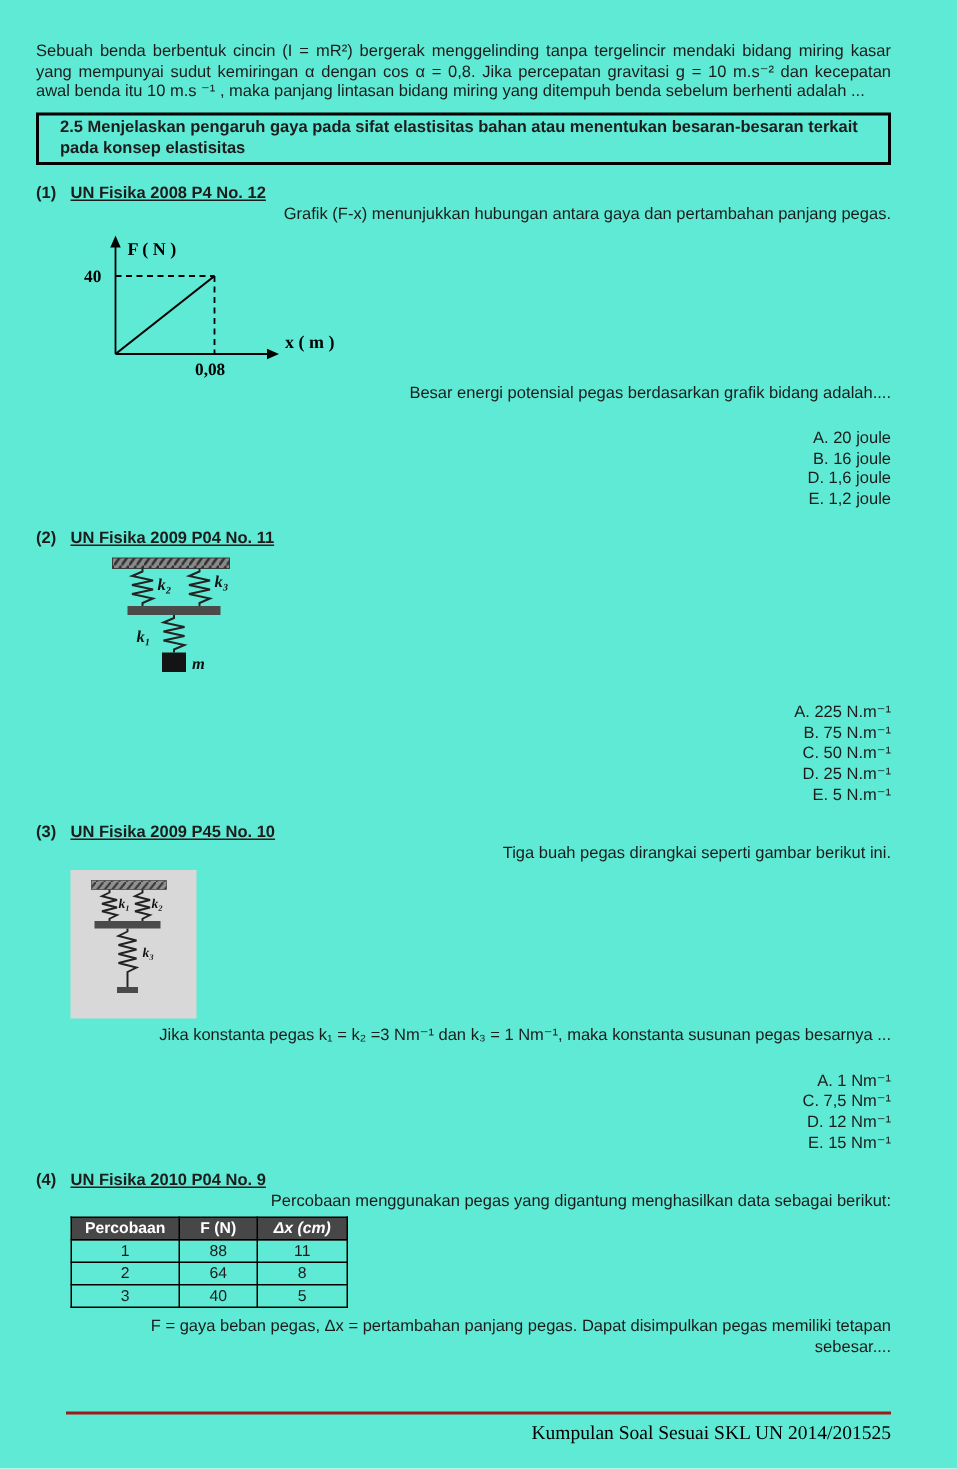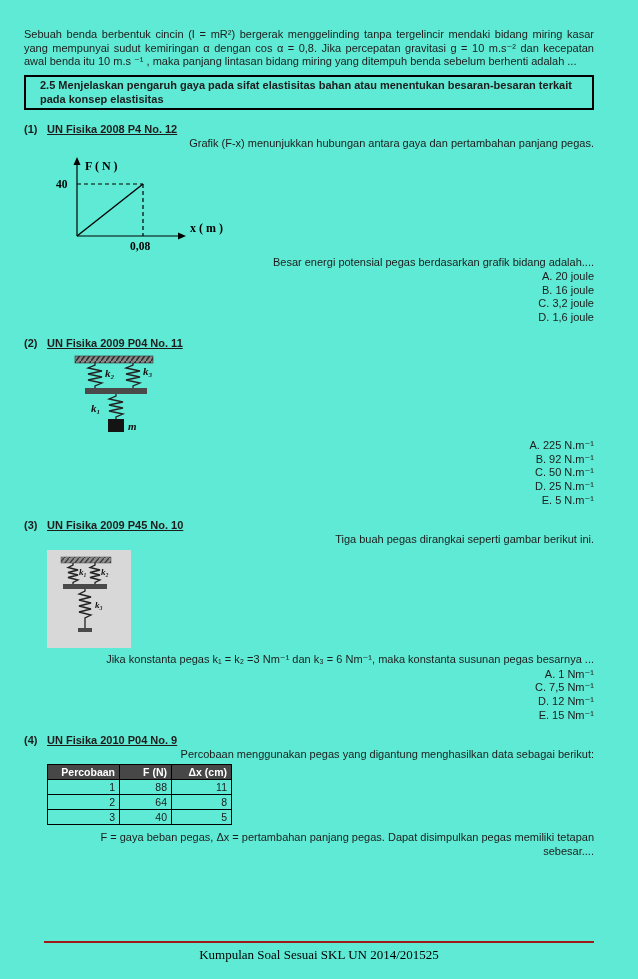--- a/index.html
+++ b/index.html
@@ -28,7 +28,7 @@
   .qc { flex:1; min-width:0; }
   .qsource { font-weight:700; text-decoration:underline; line-height:13.6px; }
   .qprompt, .qtext, .opt, .qclosing { line-height:13.6px; text-align:right; }
-  .options { margin-top:1px; }
+  .options { margin-top:17px; }
 
   
   .graph-fig { display:block; margin:3px 0 2px 2px; }

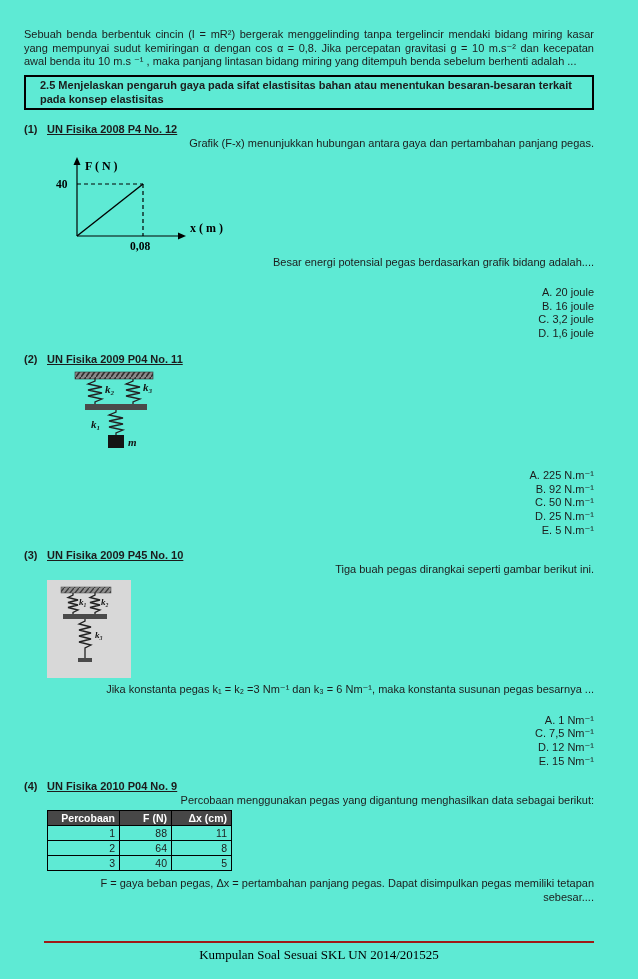--- a/index.html
+++ b/index.html
@@ -90,7 +90,6 @@
       <div class="options">
         <div class="opt">A. 20 joule</div>
         <div class="opt">B. 16 joule</div>
-        <div class="opt">C. 3,2 joule</div>
         <div class="opt">D. 1,6 joule</div>
       </div>
     </div>

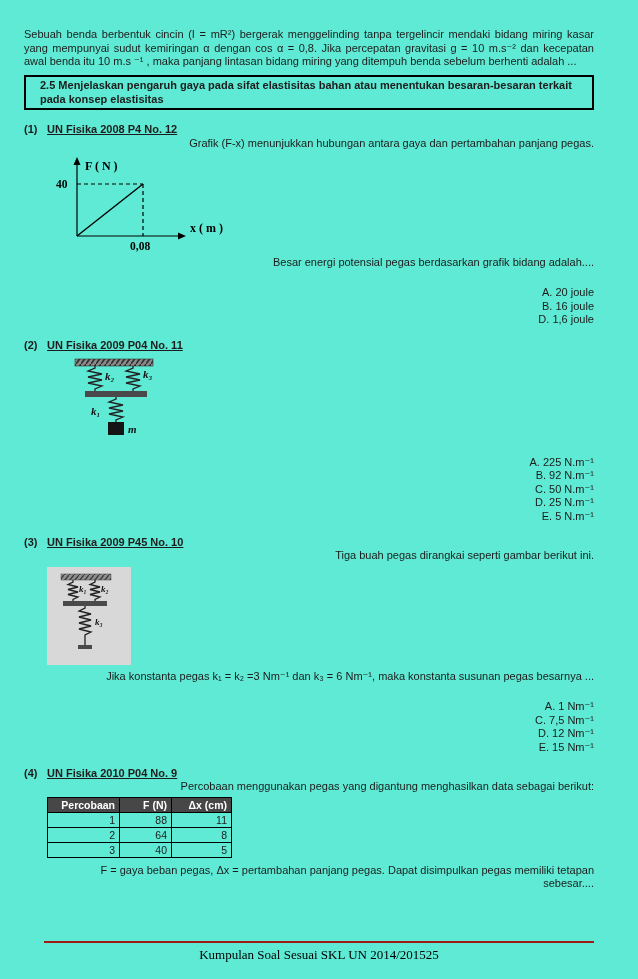--- a/index.html
+++ b/index.html
@@ -91,6 +91,7 @@
         <div class="opt">A. 20 joule</div>
         <div class="opt">B. 16 joule</div>
         <div class="opt">D. 1,6 joule</div>
+        <div class="opt">E. 1,2 joule</div>
       </div>
     </div>
   </div>

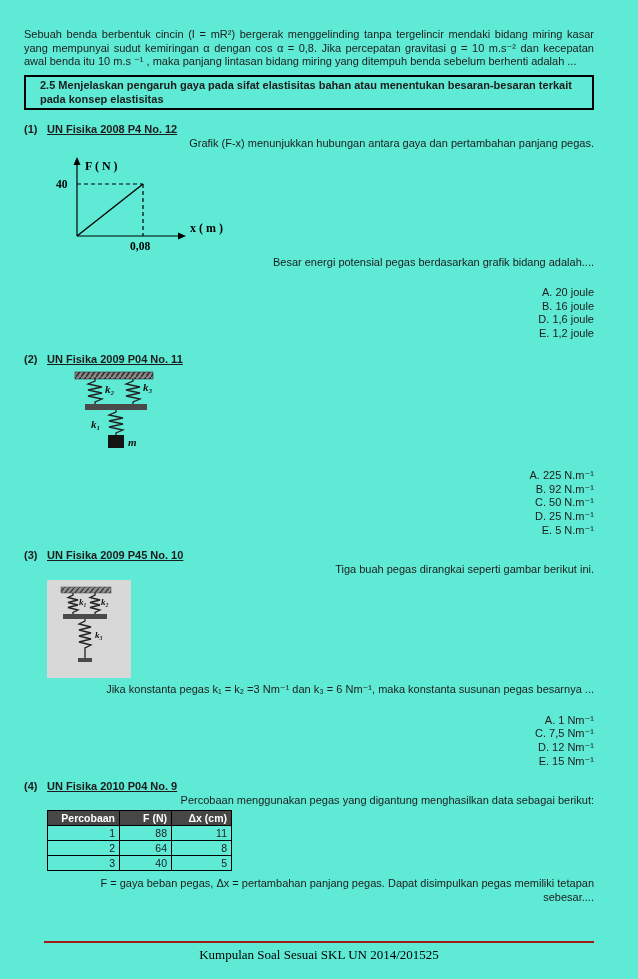--- a/index.html
+++ b/index.html
@@ -122,7 +122,7 @@
 
       <div class="options">
         <div class="opt">A. 225 N.m⁻¹</div>
-        <div class="opt">B. 92 N.m⁻¹</div>
+        <div class="opt">B. 75 N.m⁻¹</div>
         <div class="opt">C. 50 N.m⁻¹</div>
         <div class="opt">D. 25 N.m⁻¹</div>
         <div class="opt">E. 5 N.m⁻¹</div>

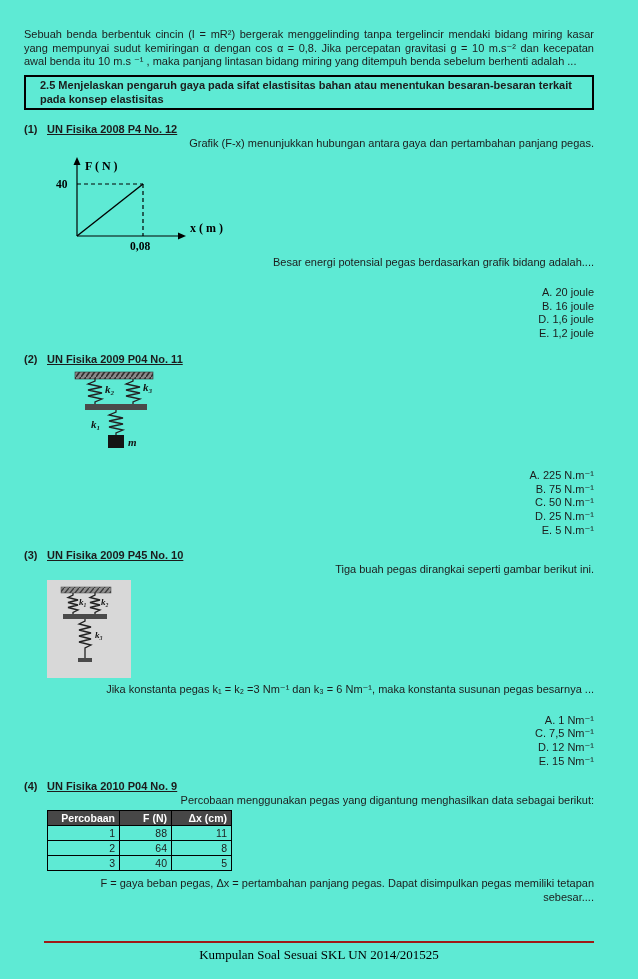--- a/index.html
+++ b/index.html
@@ -157,7 +157,7 @@
         </svg>
       </div>
 
-      <div class="qtext">Jika konstanta pegas k₁ = k₂ =3 Nm⁻¹ dan k₃ = 6 Nm⁻¹, maka konstanta susunan pegas besarnya ...</div>
+      <div class="qtext">Jika konstanta pegas k₁ = k₂ =3 Nm⁻¹ dan k₃ = 1 Nm⁻¹, maka konstanta susunan pegas besarnya ...</div>
       <div class="options">
         <div class="opt">A. 1 Nm⁻¹</div>
         <div class="opt">C. 7,5 Nm⁻¹</div>

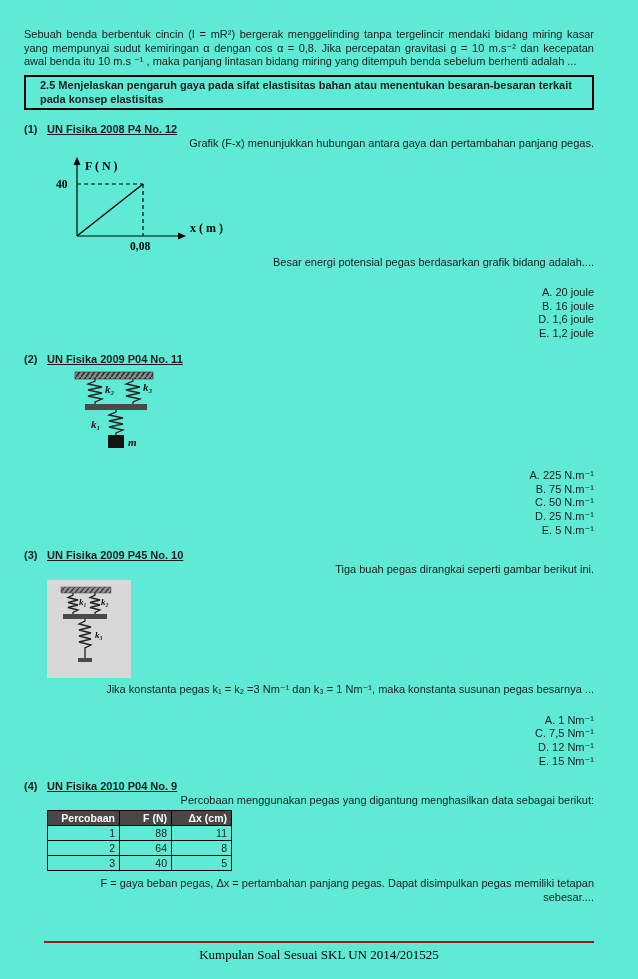--- a/index.html
+++ b/index.html
@@ -46,7 +46,7 @@
   .q3-imgbox { background:#d8d8d8; width:84px; padding:2px; margin:4px 0 5px 0; }
 
   .data-table { border-collapse:collapse; margin:3px 0 6px 0; font-size:10.5px; }
-  .data-table th, .data-table td { border:1px solid #000; text-align:right; padding:1px 4px; height:14px; }
+  .data-table th, .data-table td { border:1px solid #000; text-align:center; padding:1px 4px; height:14px; }
   .data-table th { background:#474747; color:#ffffff; font-weight:700; }
   .col-a { width:72px; } .col-b { width:52px; } .col-c { width:60px; }
 

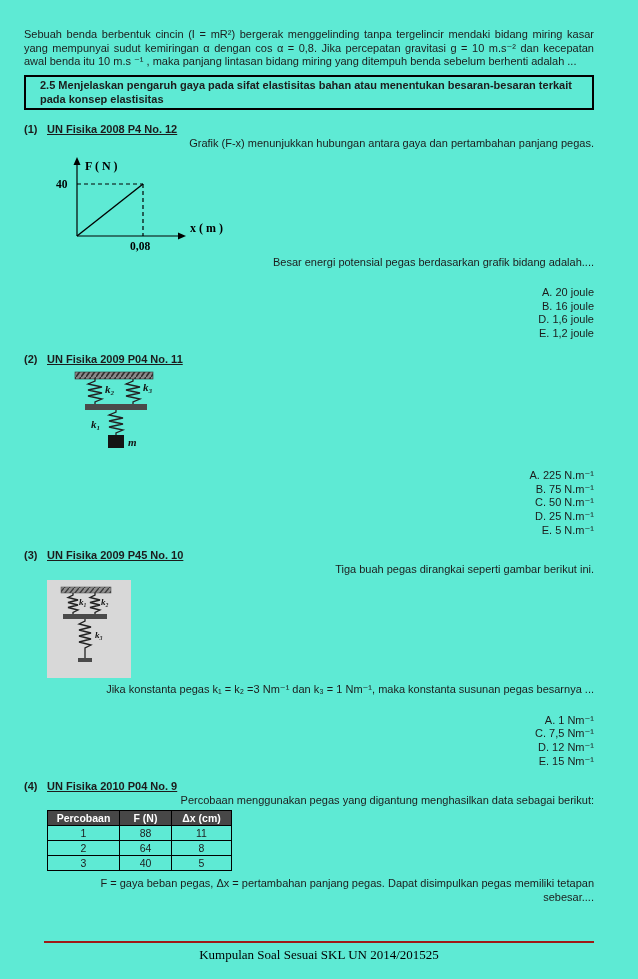--- a/index.html
+++ b/index.html
@@ -48,7 +48,7 @@
   .data-table { border-collapse:collapse; margin:3px 0 6px 0; font-size:10.5px; }
   .data-table th, .data-table td { border:1px solid #000; text-align:center; padding:1px 4px; height:14px; }
   .data-table th { background:#474747; color:#ffffff; font-weight:700; }
-  .col-a { width:72px; } .col-b { width:52px; } .col-c { width:60px; }
+  .col-a { width:72px; } .col-b { width:52px; } .col-c { width:60px;font-style:italic; }
 
   .footer { position:absolute; left:44px; right:44px; bottom:16px;
             font-family:"Liberation Serif","DejaVu Serif",serif; font-size:13px; color:#000; }

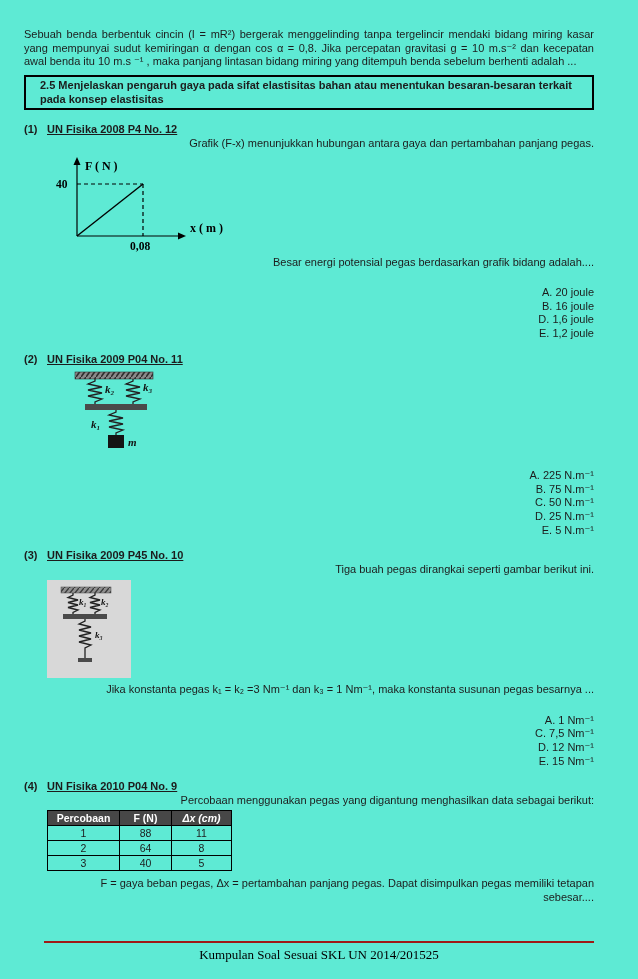--- a/index.html
+++ b/index.html
@@ -53,7 +53,7 @@
   .footer { position:absolute; left:44px; right:44px; bottom:16px;
             font-family:"Liberation Serif","DejaVu Serif",serif; font-size:13px; color:#000; }
   .footer-rule { border:none; border-top:2px solid #9e1b17; margin-bottom:4px; }
-  .footer-row { display:flex; justify-content:center; }
+  .footer-row { display:flex; justify-content:flex-end; }
 </style>
 </head>
 <body>

